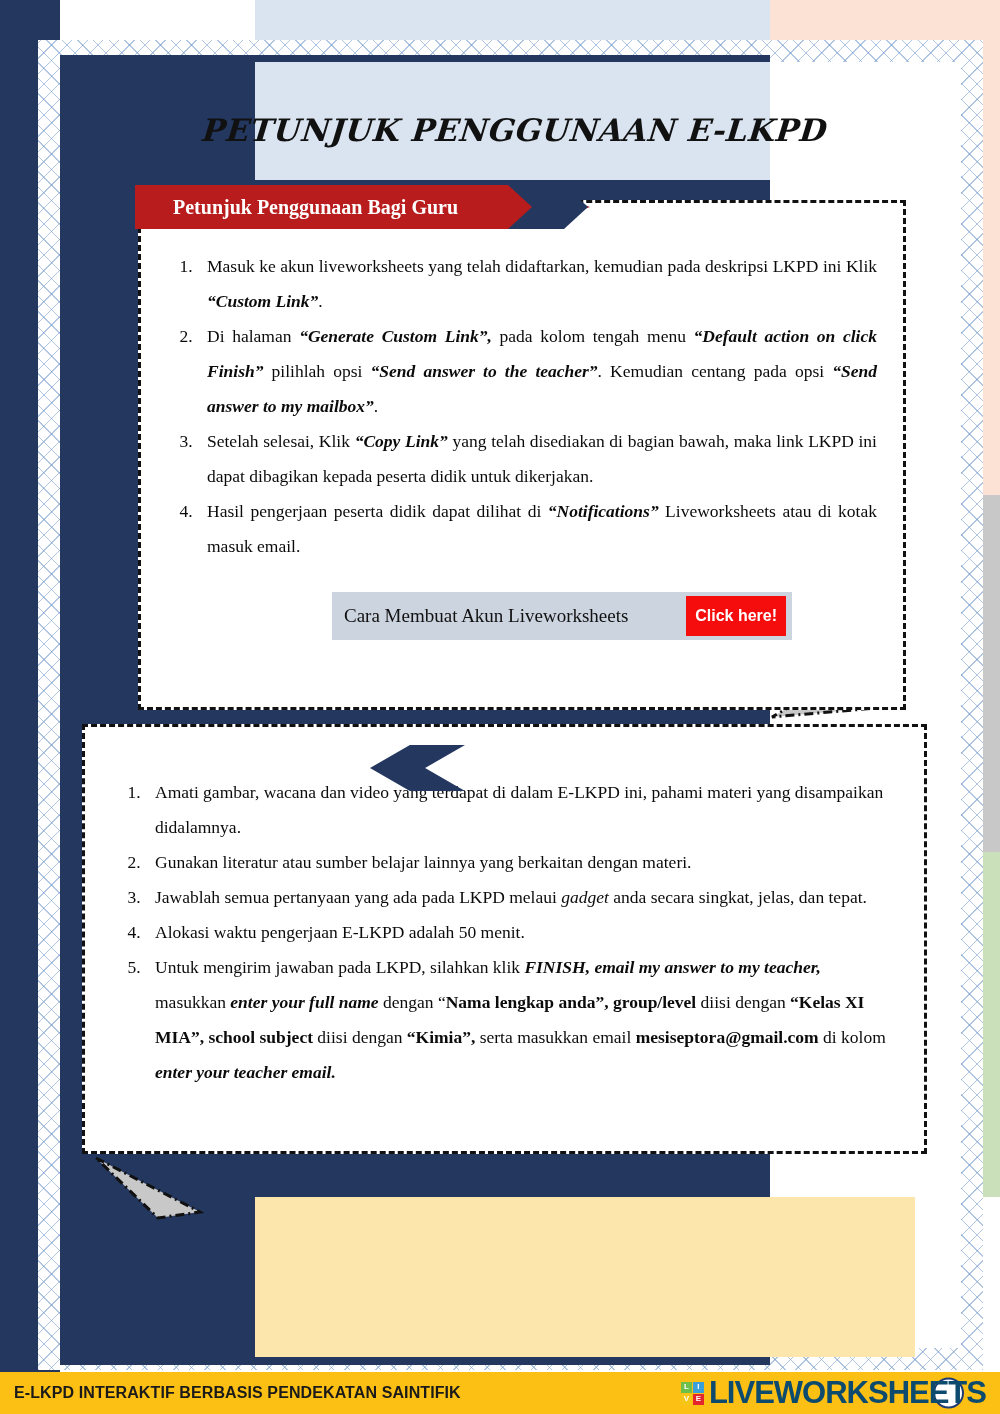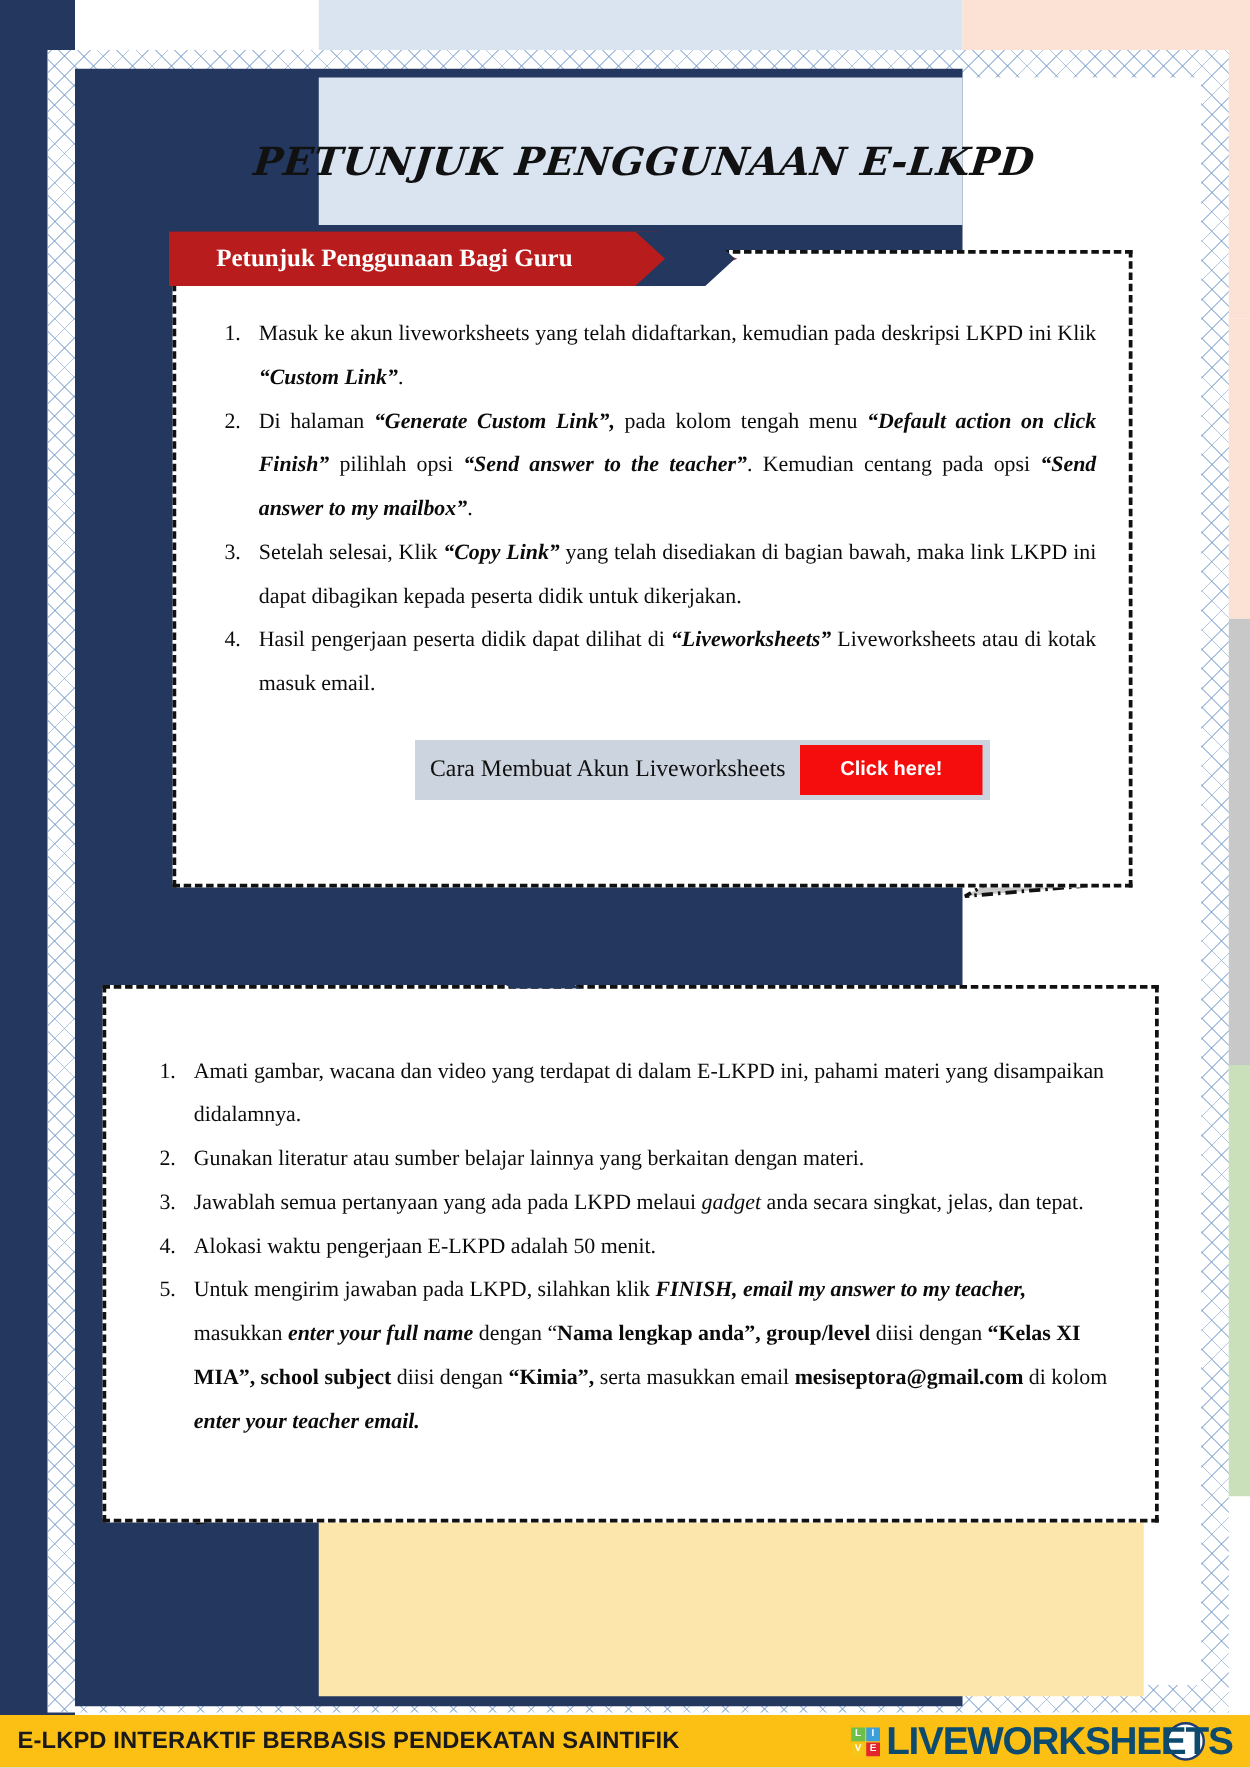--- a/index.html
+++ b/index.html
@@ -282,7 +282,7 @@
       <li><span>Masuk ke akun liveworksheets yang telah didaftarkan, kemudian pada deskripsi LKPD ini Klik </span><span class="bi">“Custom Link”</span><span>.</span></li>
       <li><span>Di halaman </span><span class="bi">“Generate Custom Link”,</span><span> pada kolom tengah menu </span><span class="bi">“Default action on click Finish”</span><span> pilihlah opsi </span><span class="bi">“Send answer to the teacher”</span><span>. Kemudian centang pada opsi </span><span class="bi">“Send answer to my mailbox”</span><span>.</span></li>
       <li><span>Setelah selesai, Klik </span><span class="bi">“Copy Link”</span><span> yang telah disediakan di bagian bawah, maka link LKPD ini dapat dibagikan kepada peserta didik untuk dikerjakan.</span></li>
-      <li><span>Hasil pengerjaan peserta didik dapat dilihat di </span><span class="bi">“Liveworksheets”</span><span> Liveworksheets atau di kotak masuk email.</span></li>
+      <li><span>Hasil pengerjaan peserta didik dapat dilihat di </span><span class="bi">“Notifications”</span><span> Liveworksheets atau di kotak masuk email.</span></li>
     </ol>
   </div>
 

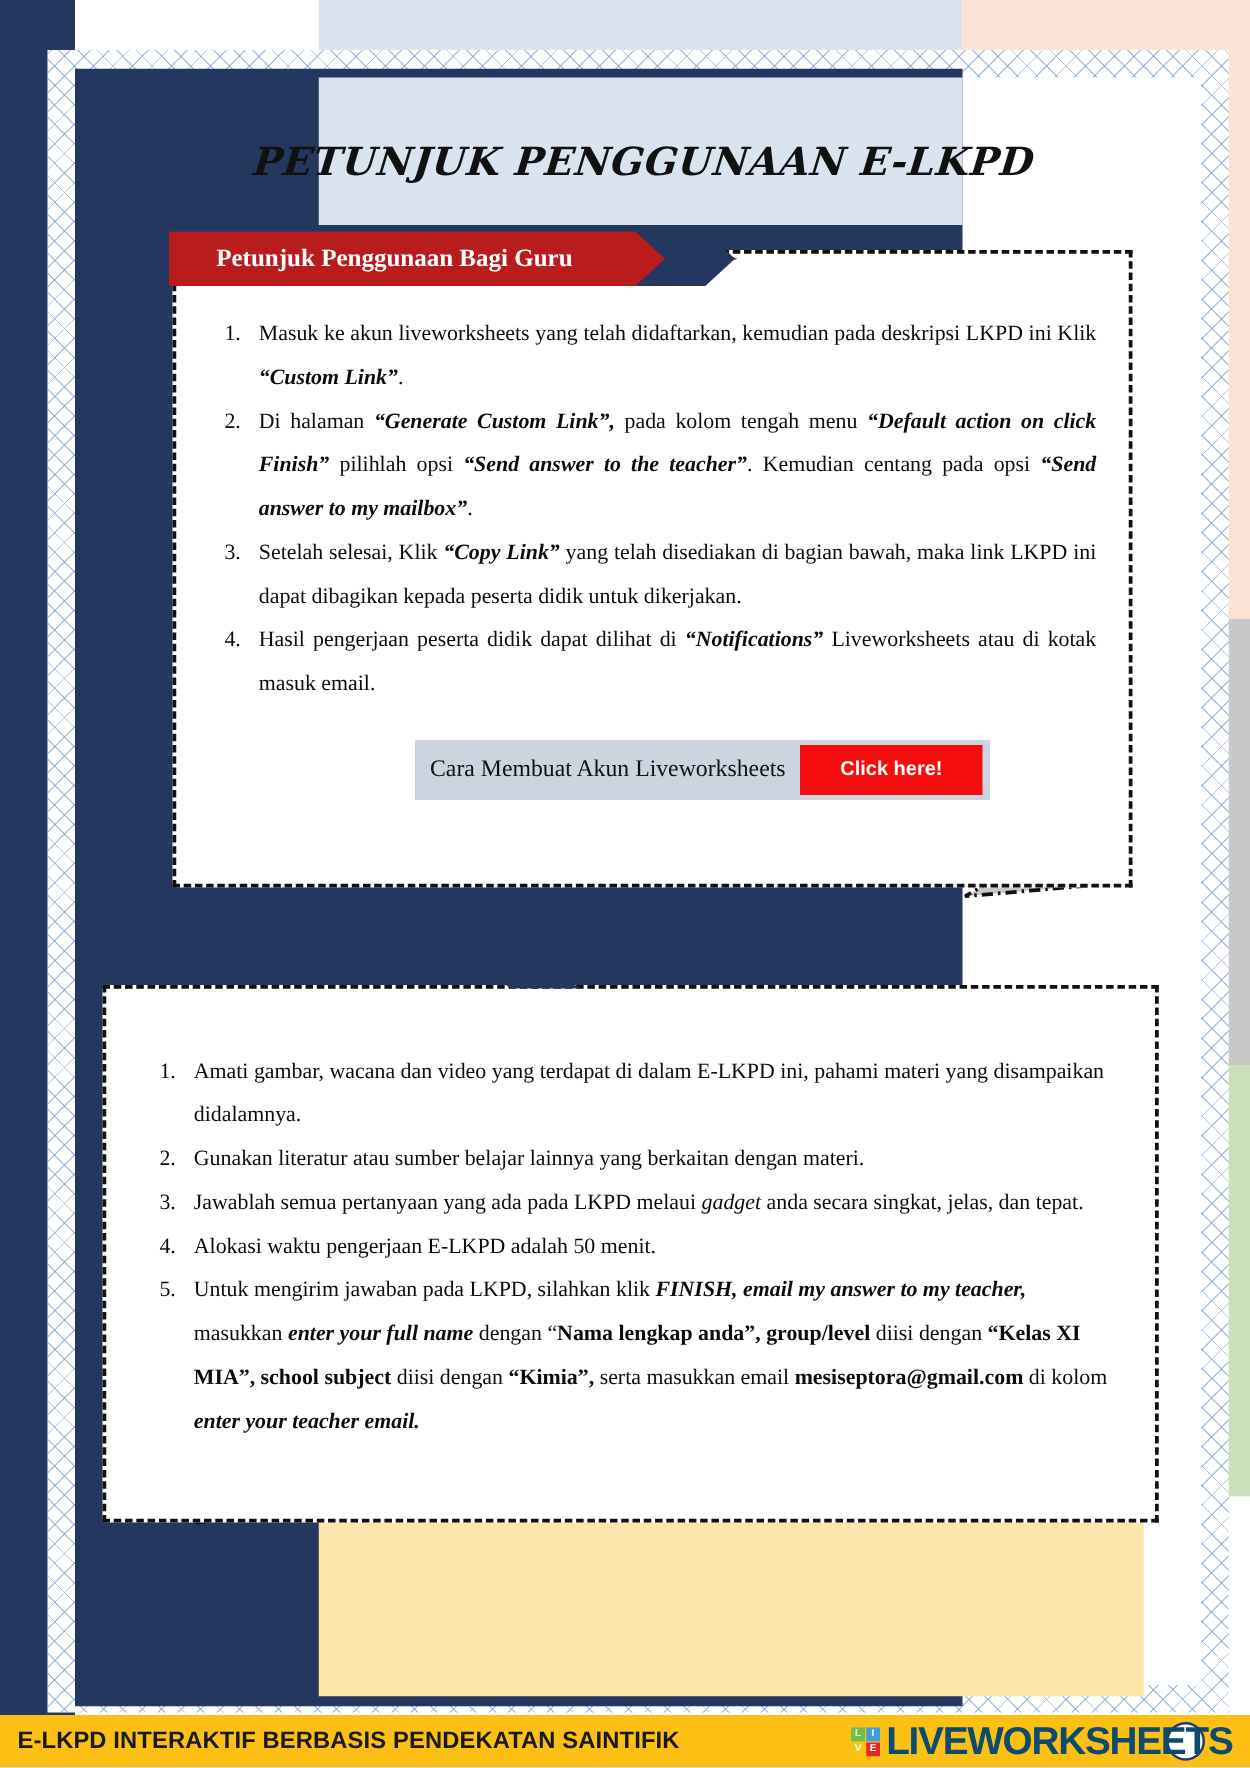--- a/index.html
+++ b/index.html
@@ -184,7 +184,7 @@
     font-size: 16px;
     border: 0;
     height: 40px;
-    padding: 0 32px;
+    padding: 0 9px;
     margin-right: 6px;
     cursor: pointer;
     white-space: nowrap;

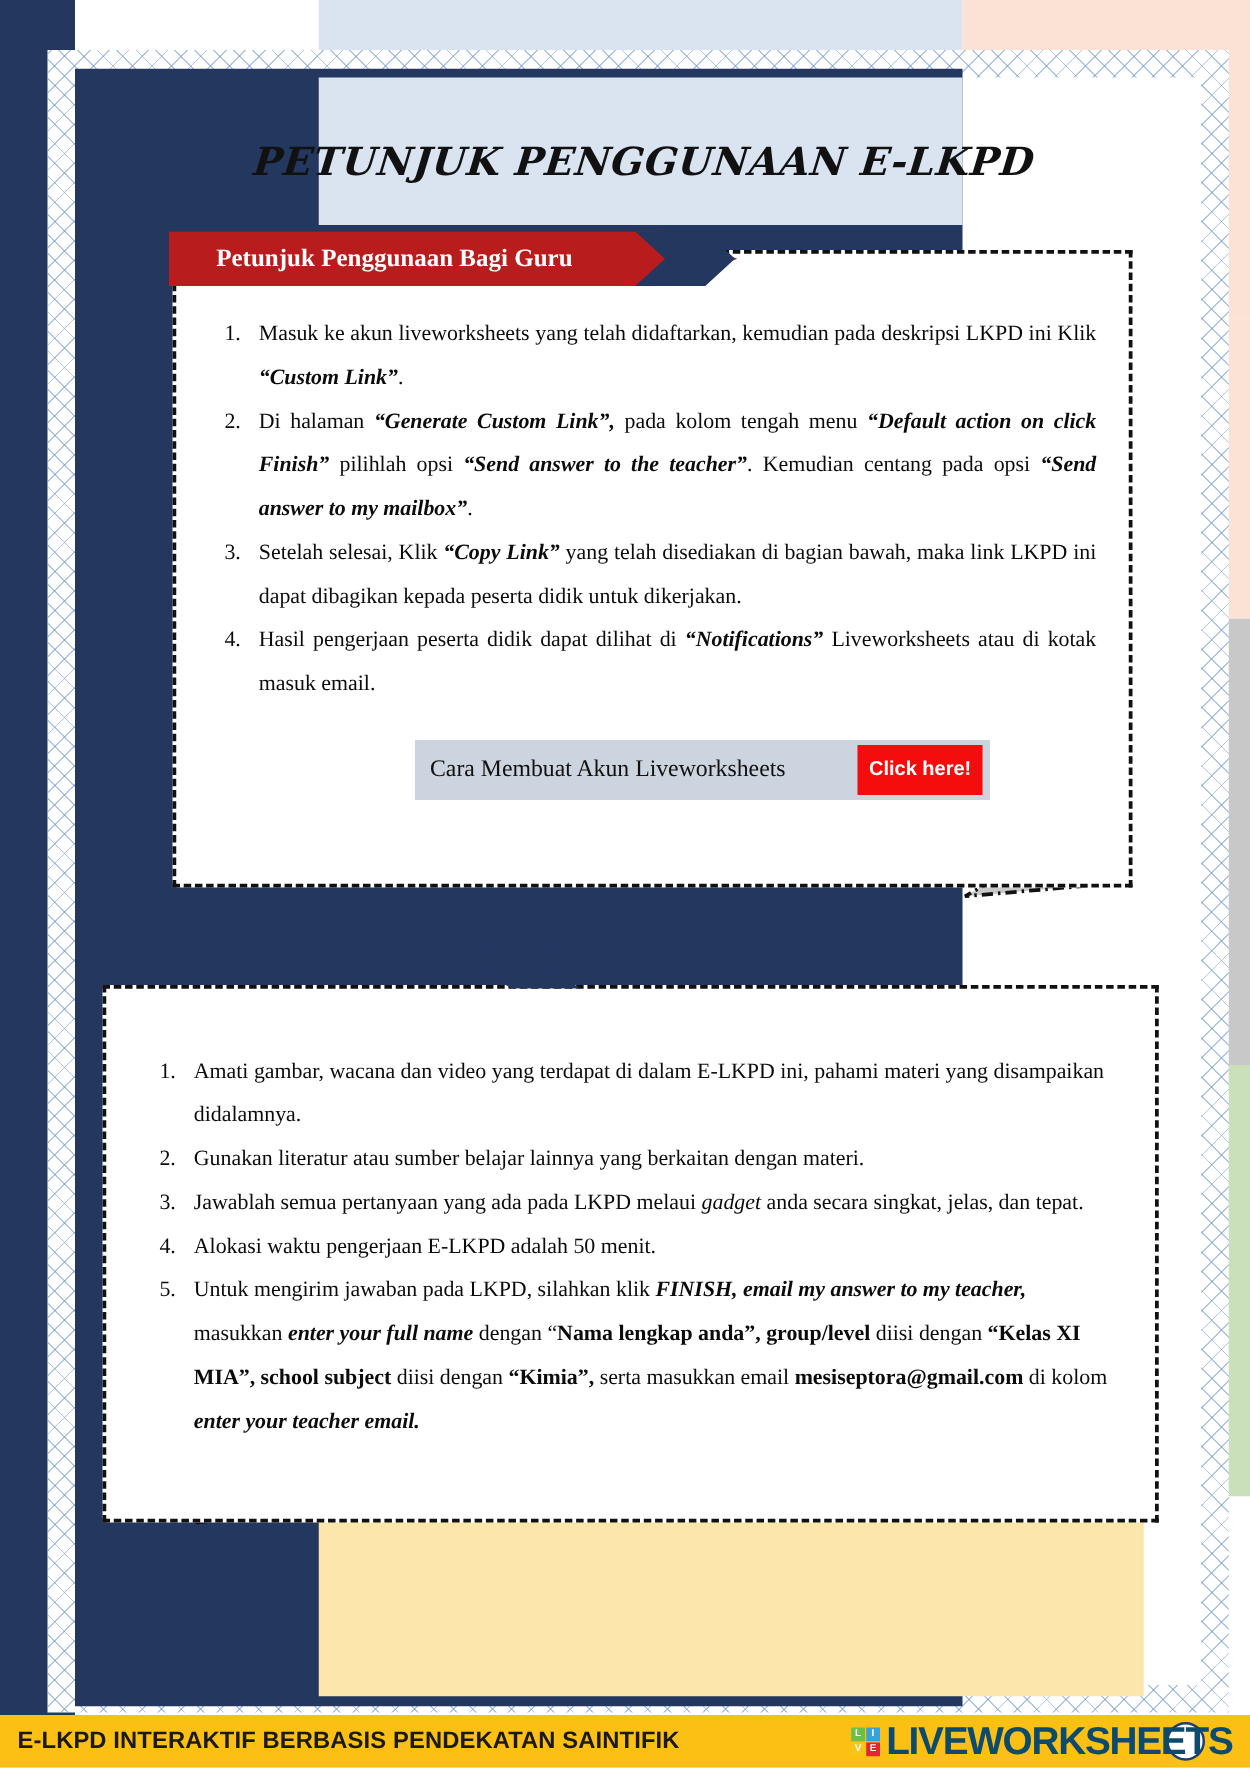--- a/index.html
+++ b/index.html
@@ -123,7 +123,7 @@
     padding: 46px 26px 10px 22px;
   }
   .card-siswa {
-    left: 82px; top: 788px;
+    left: 82px; top: 724px;
     width: 845px; height: 430px;
     padding: 48px 30px 10px 26px;
   }

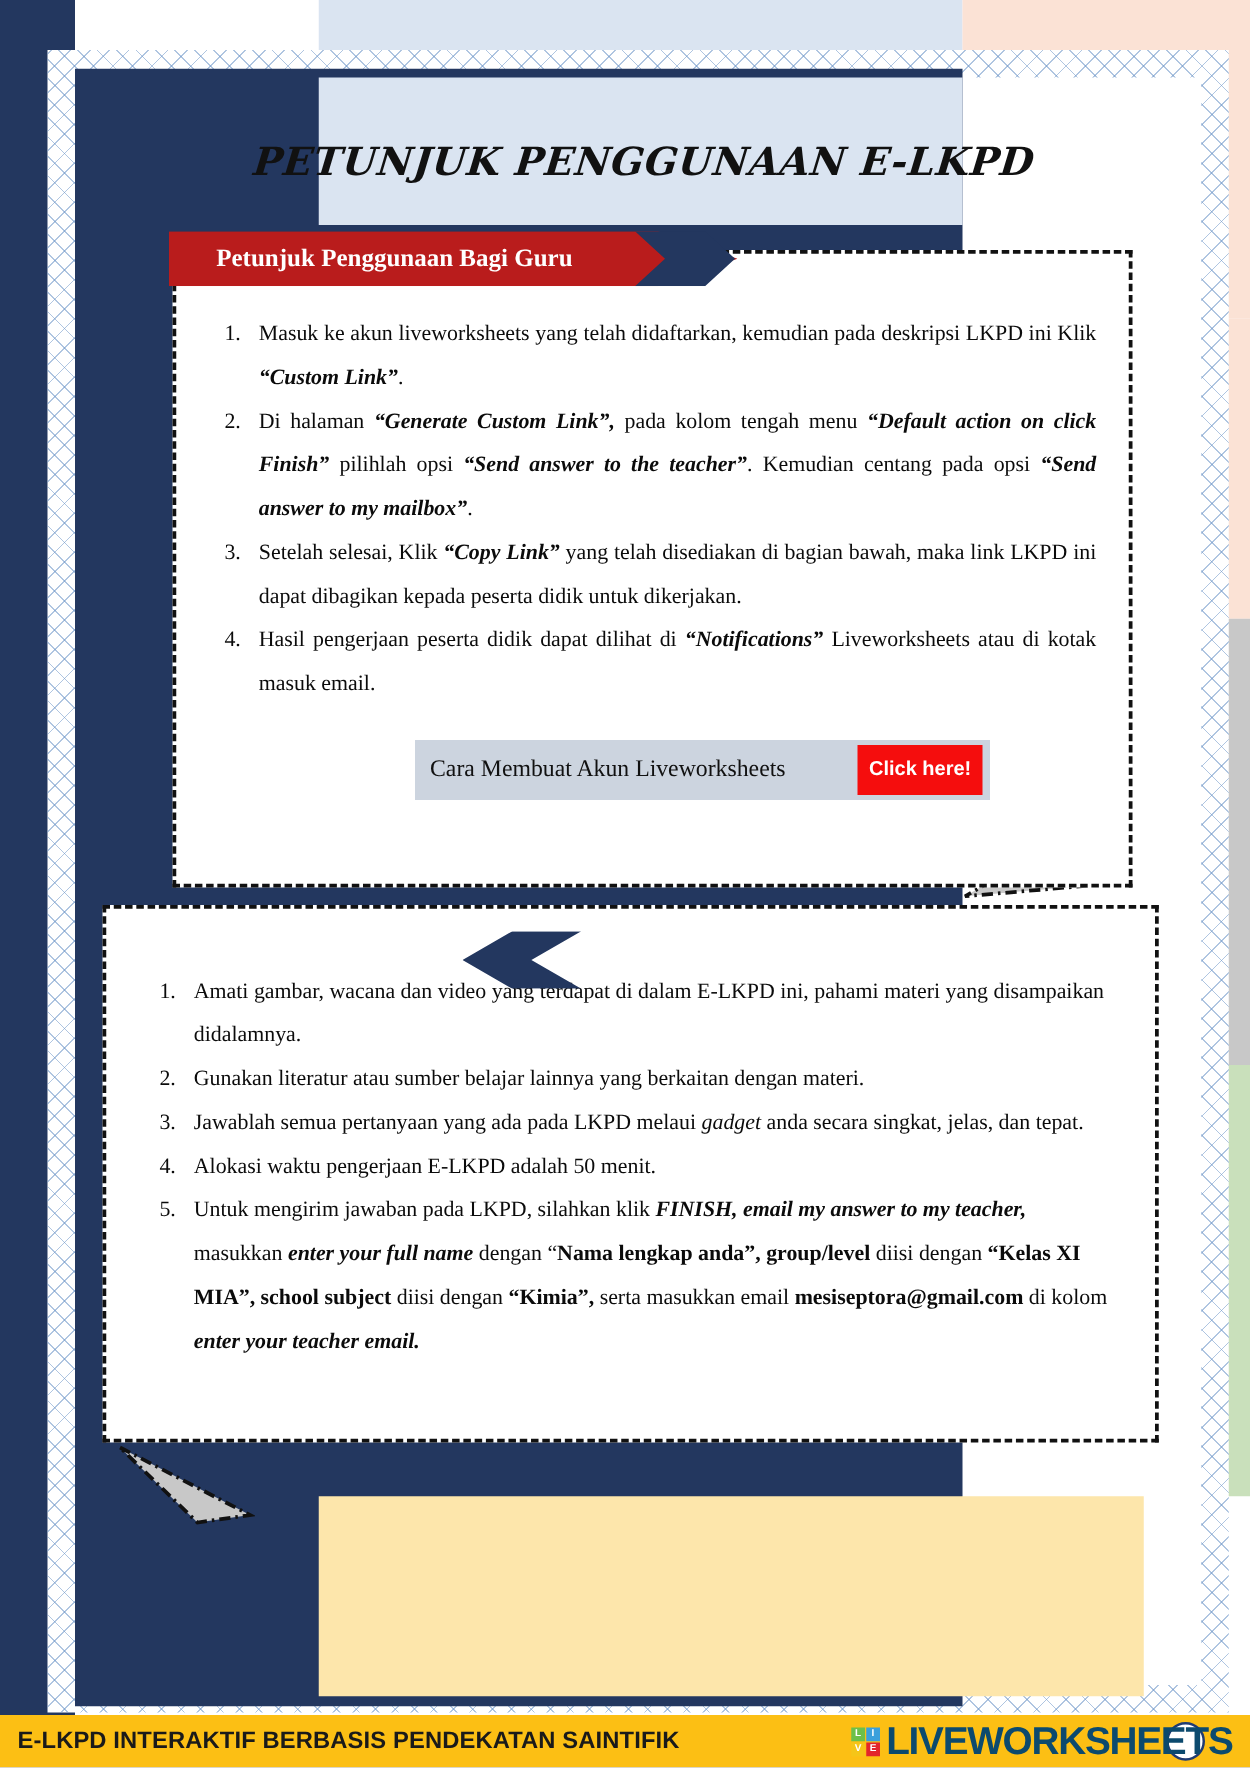--- a/index.html
+++ b/index.html
@@ -205,7 +205,7 @@
   .footer-text {
     font-family: "Liberation Sans", sans-serif;
     font-weight: 700;
-    font-size: 19px;
+    font-size: 16px;
     color: #1a1a1a;
     letter-spacing: .1px;
   }

